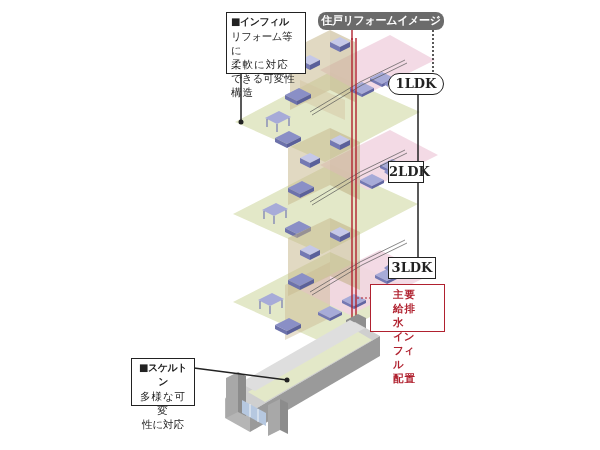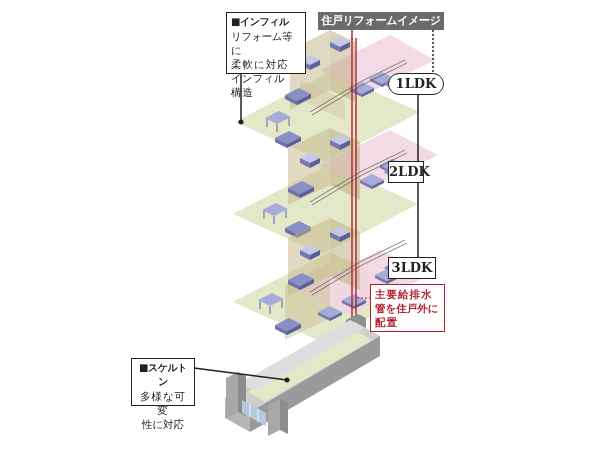--- a/index.html
+++ b/index.html
@@ -131,7 +131,7 @@
     </g>
   </svg>
 
-  <div class="title-bar" style="left:318px;top:12px;width:126px;height:18px;">住戸リフォームイメージ</div>
+  <div class="title-bar" style="left:318px;top:12px;width:126px;height:18px;border-radius:8px;">住戸リフォームイメージ</div>
 
   <div class="label-box" style="left:226px;top:12px;width:80px;height:62px;">
     <div class="head">■インフィル</div>

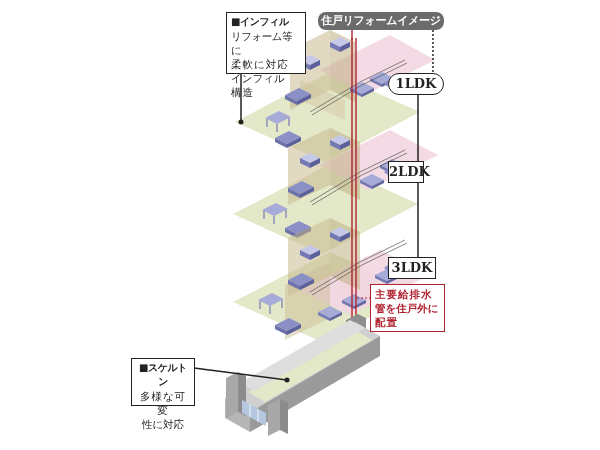--- a/index.html
+++ b/index.html
@@ -137,7 +137,7 @@
     <div class="head">■インフィル</div>
     <div class="line" style="letter-spacing:-0.5px">リフォーム等に</div>
     <div class="line">柔軟に対応</div>
-    <div class="line" style="letter-spacing:0">インフィル</div>
+    <div class="line" style="letter-spacing:0">できる可変性</div>
     <div class="line">構造</div>
   </div>
 

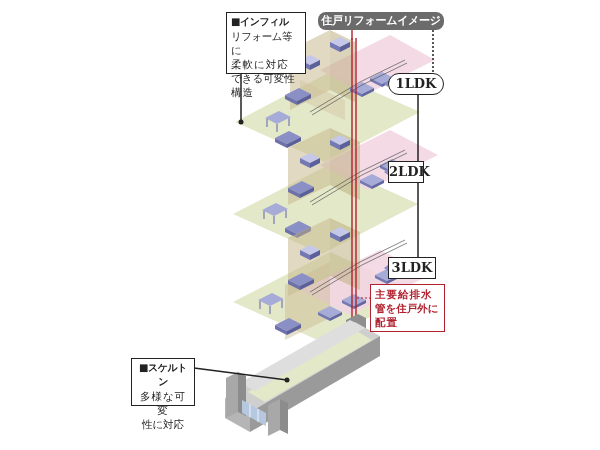--- a/index.html
+++ b/index.html
@@ -10,7 +10,7 @@
   .label-box .line{letter-spacing:1px;}
   .title-bar{position:absolute;background:#6b6b6b;color:#fff;font-family:"DejaVu Sans","Liberation Sans",sans-serif;font-size:11px;font-weight:bold;text-align:center;line-height:18px;letter-spacing:-0.3px;}
   .ldk{position:absolute;background:#fff;border:1.5px solid #222;font-family:"DejaVu Serif","Liberation Serif",serif;font-weight:bold;font-size:13px;text-align:center;line-height:19px;color:#222;box-sizing:border-box;}
-  .red-box{position:absolute;background:#fff;border:1.5px solid #b0212f;color:#b0212f;font-size:10.5px;line-height:14px;padding:2px 4px;box-sizing:border-box;font-weight:bold;letter-spacing:1px;}
+  .red-box{position:absolute;background:#fff;border:1.5px solid #b0212f;color:#b0212f;font-size:10.5px;line-height:14px;padding:2px 22px;box-sizing:border-box;font-weight:bold;letter-spacing:1px;}
   .caption{position:absolute;font-size:11px;color:#222;letter-spacing:-0.3px;}
 </style>
 </head>

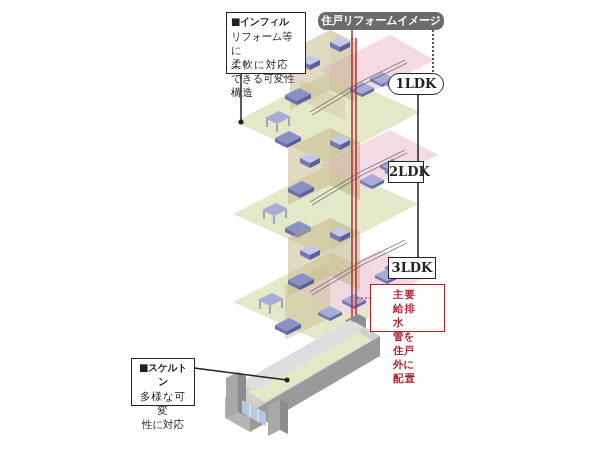--- a/index.html
+++ b/index.html
@@ -147,7 +147,7 @@
 
   <div class="red-box" style="left:370px;top:284px;width:75px;height:48px;">
     <div>主要給排水</div>
-    <div style="letter-spacing:0">管を住戸外に</div>
+    <div style="letter-spacing:0">インフィル</div>
     <div>配置</div>
   </div>
 

